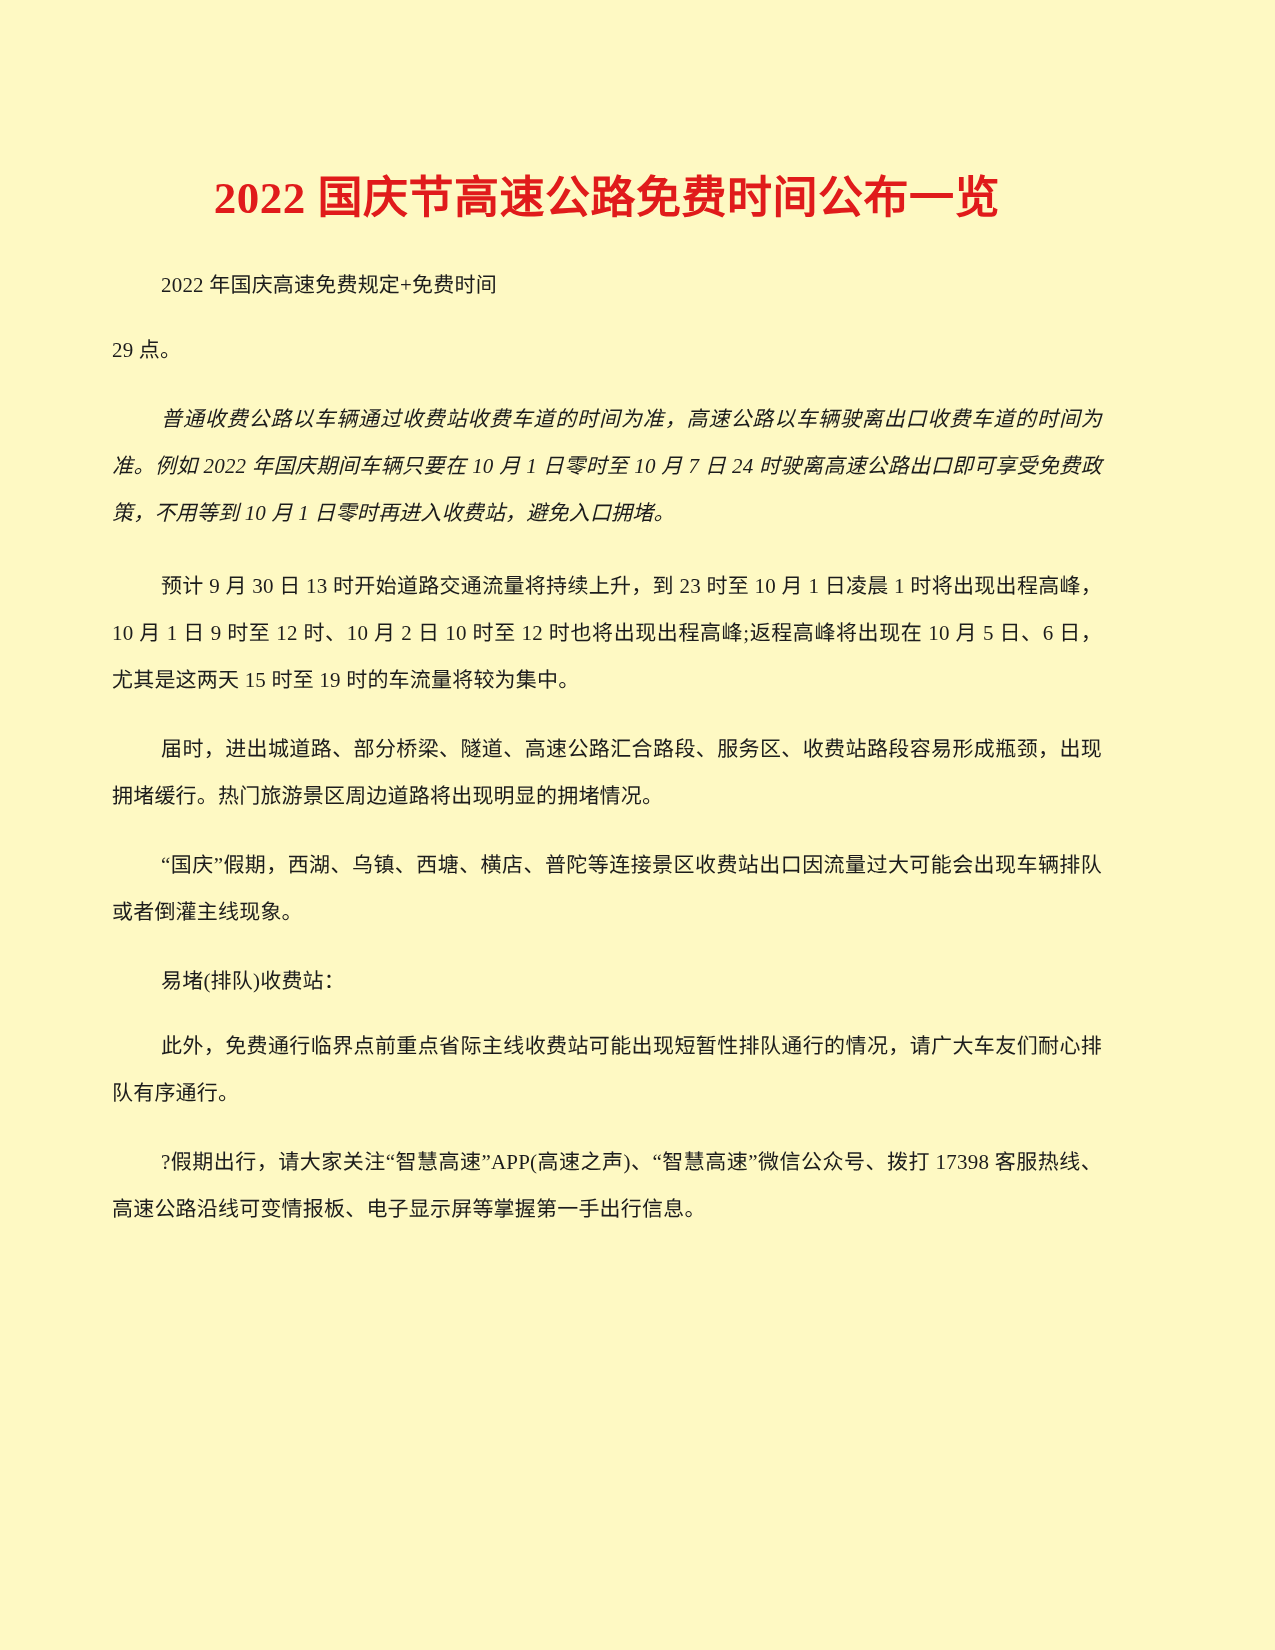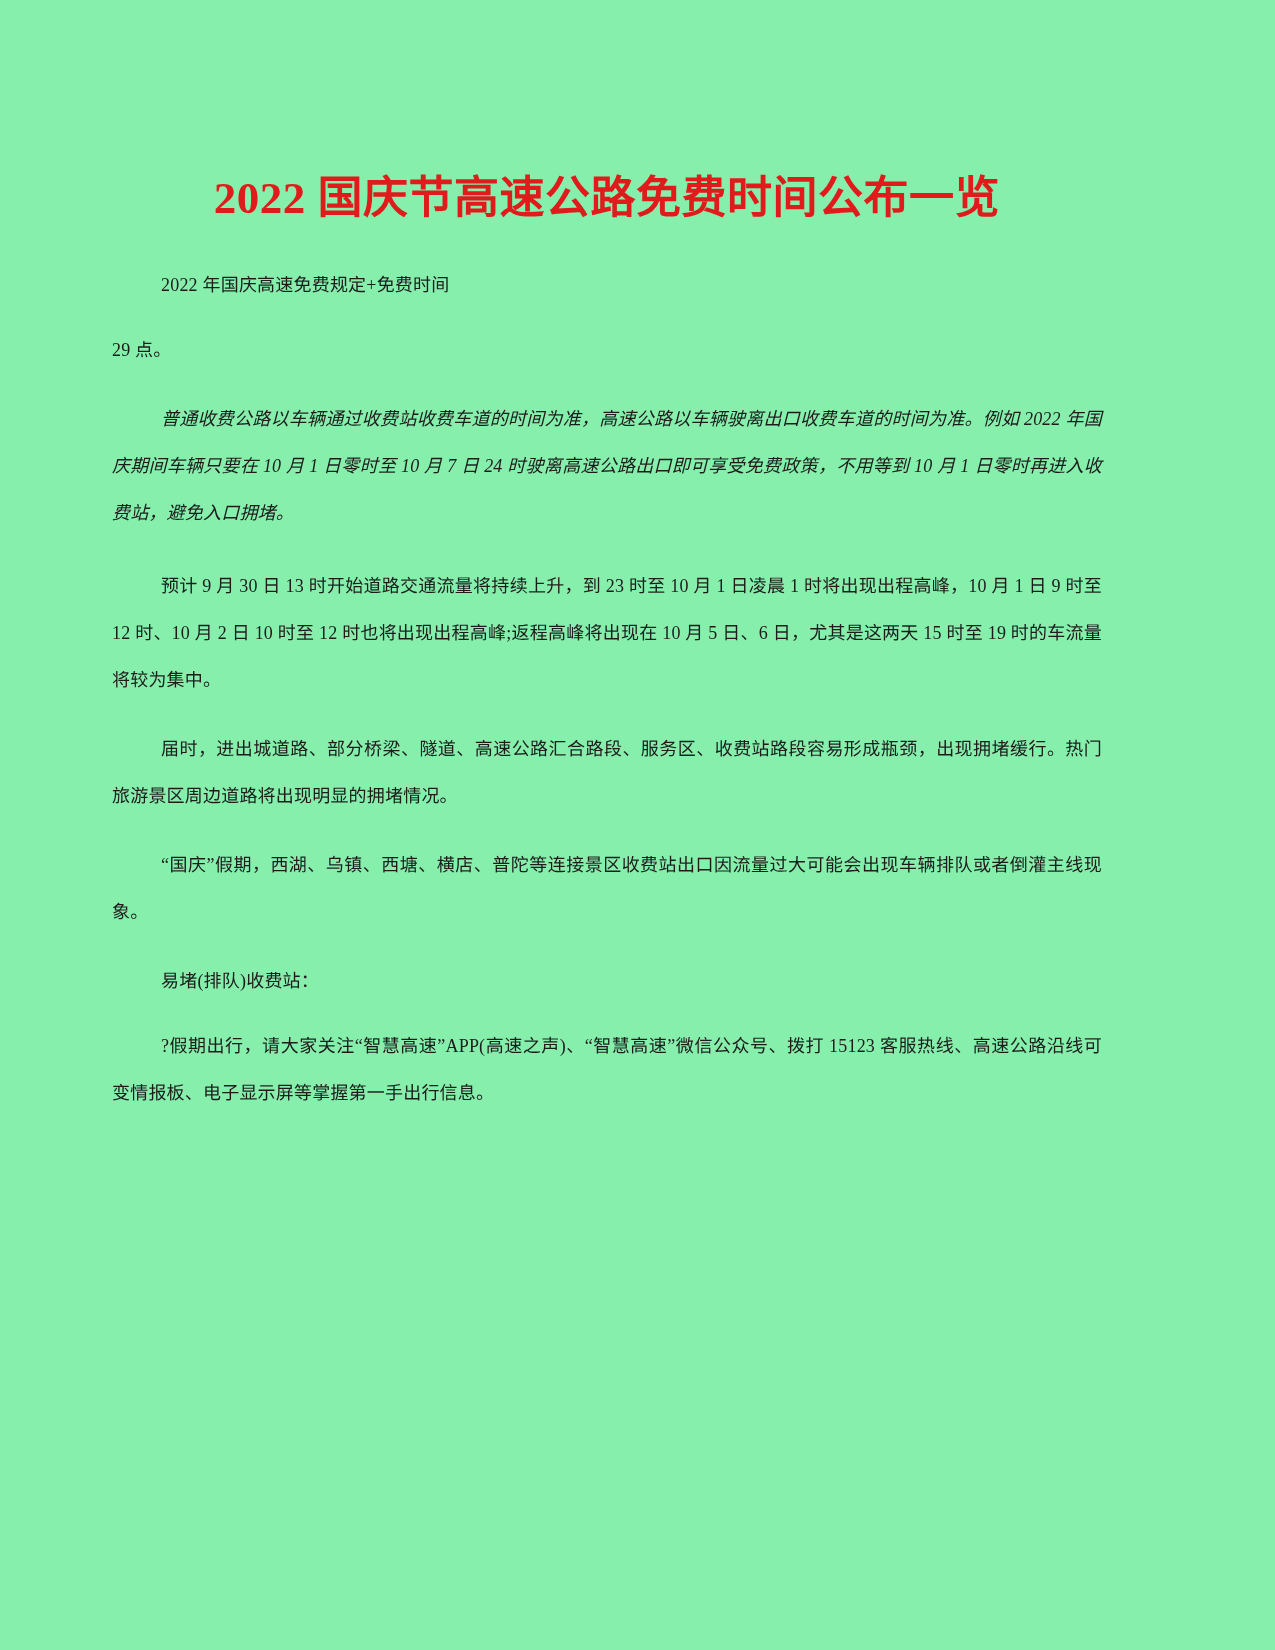--- a/index.html
+++ b/index.html
@@ -21,7 +21,7 @@
     position: relative;
     width: 1275px;
     height: 1650px;
-    background: #86efac;
+    background: #fef9c3;
     box-sizing: border-box;
   }
 

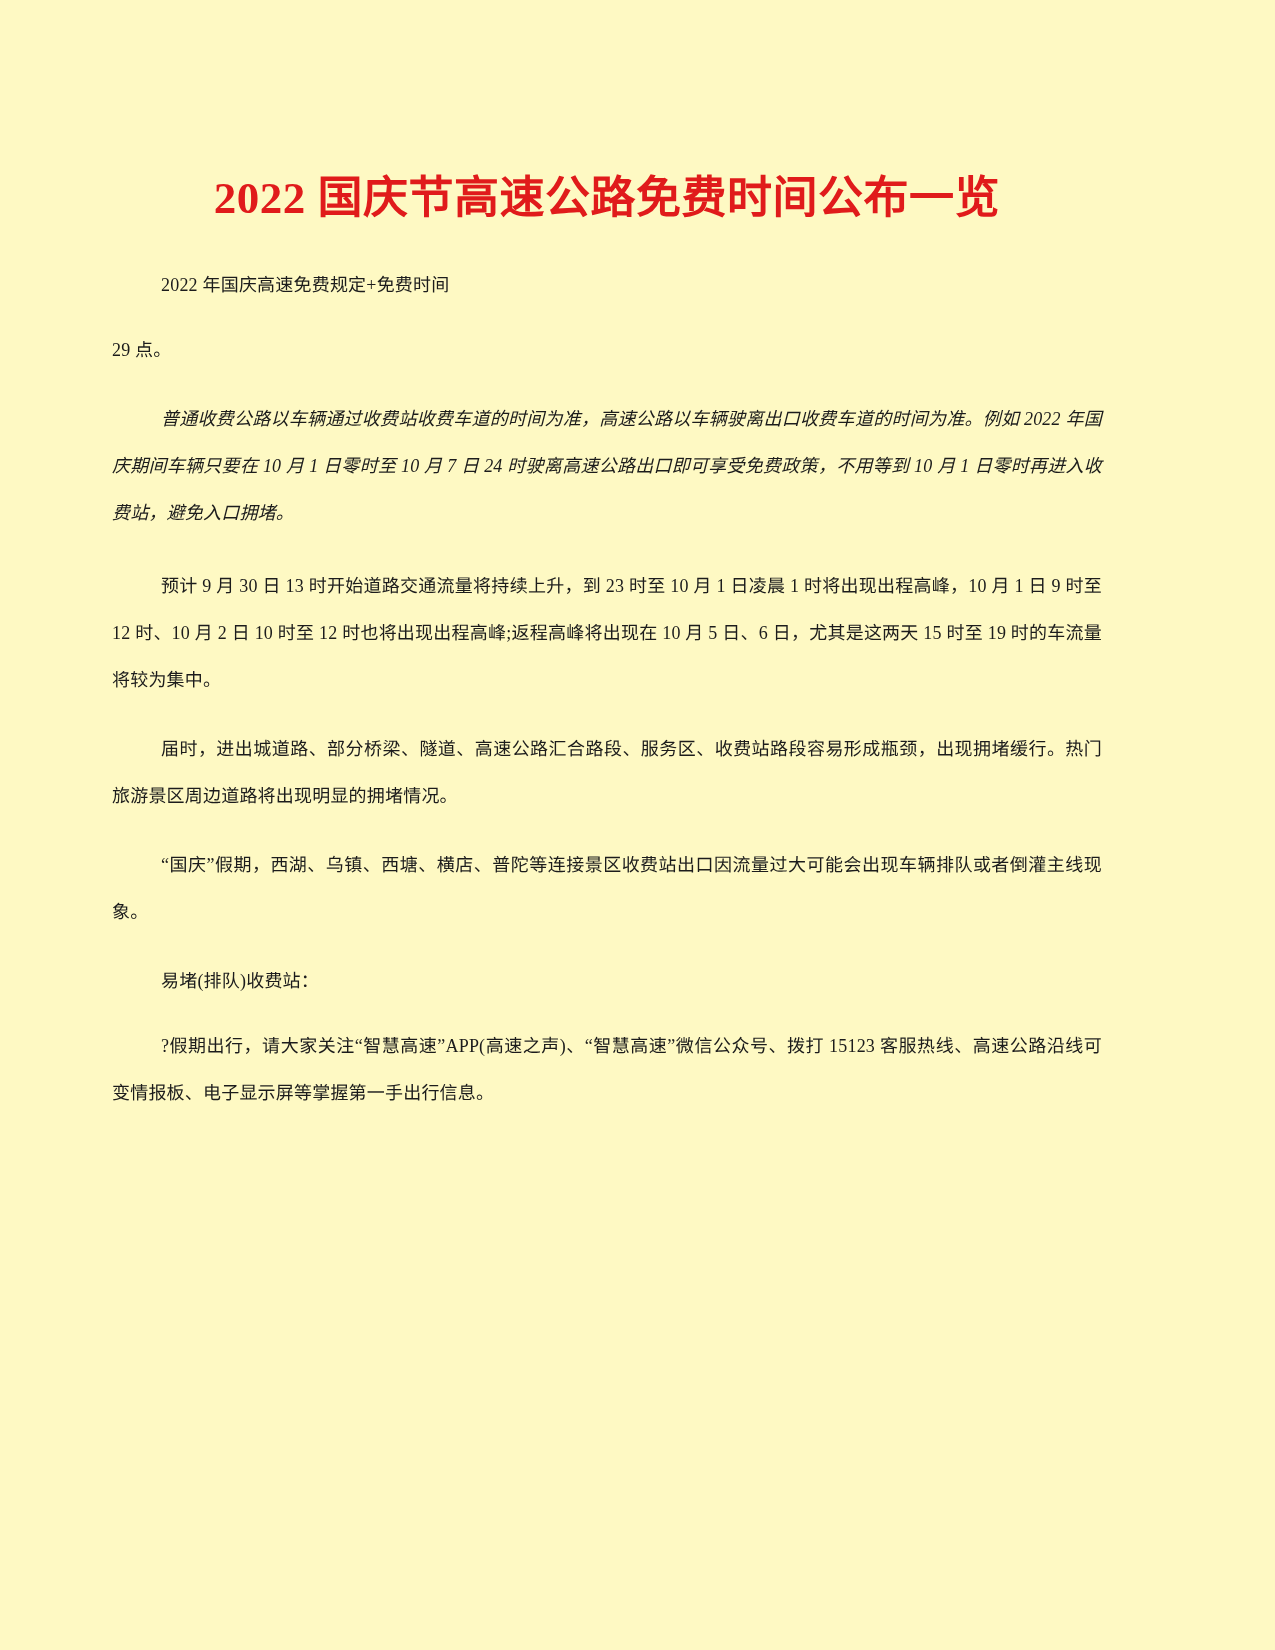--- a/index.html
+++ b/index.html
@@ -60,7 +60,7 @@
   p.para {
     margin: 0 0 22px 0;
     padding: 0;
-    font-size: 18px;
+    font-size: 21px;
     line-height: 47px;
     text-align: justify;
     text-justify: inter-ideograph;

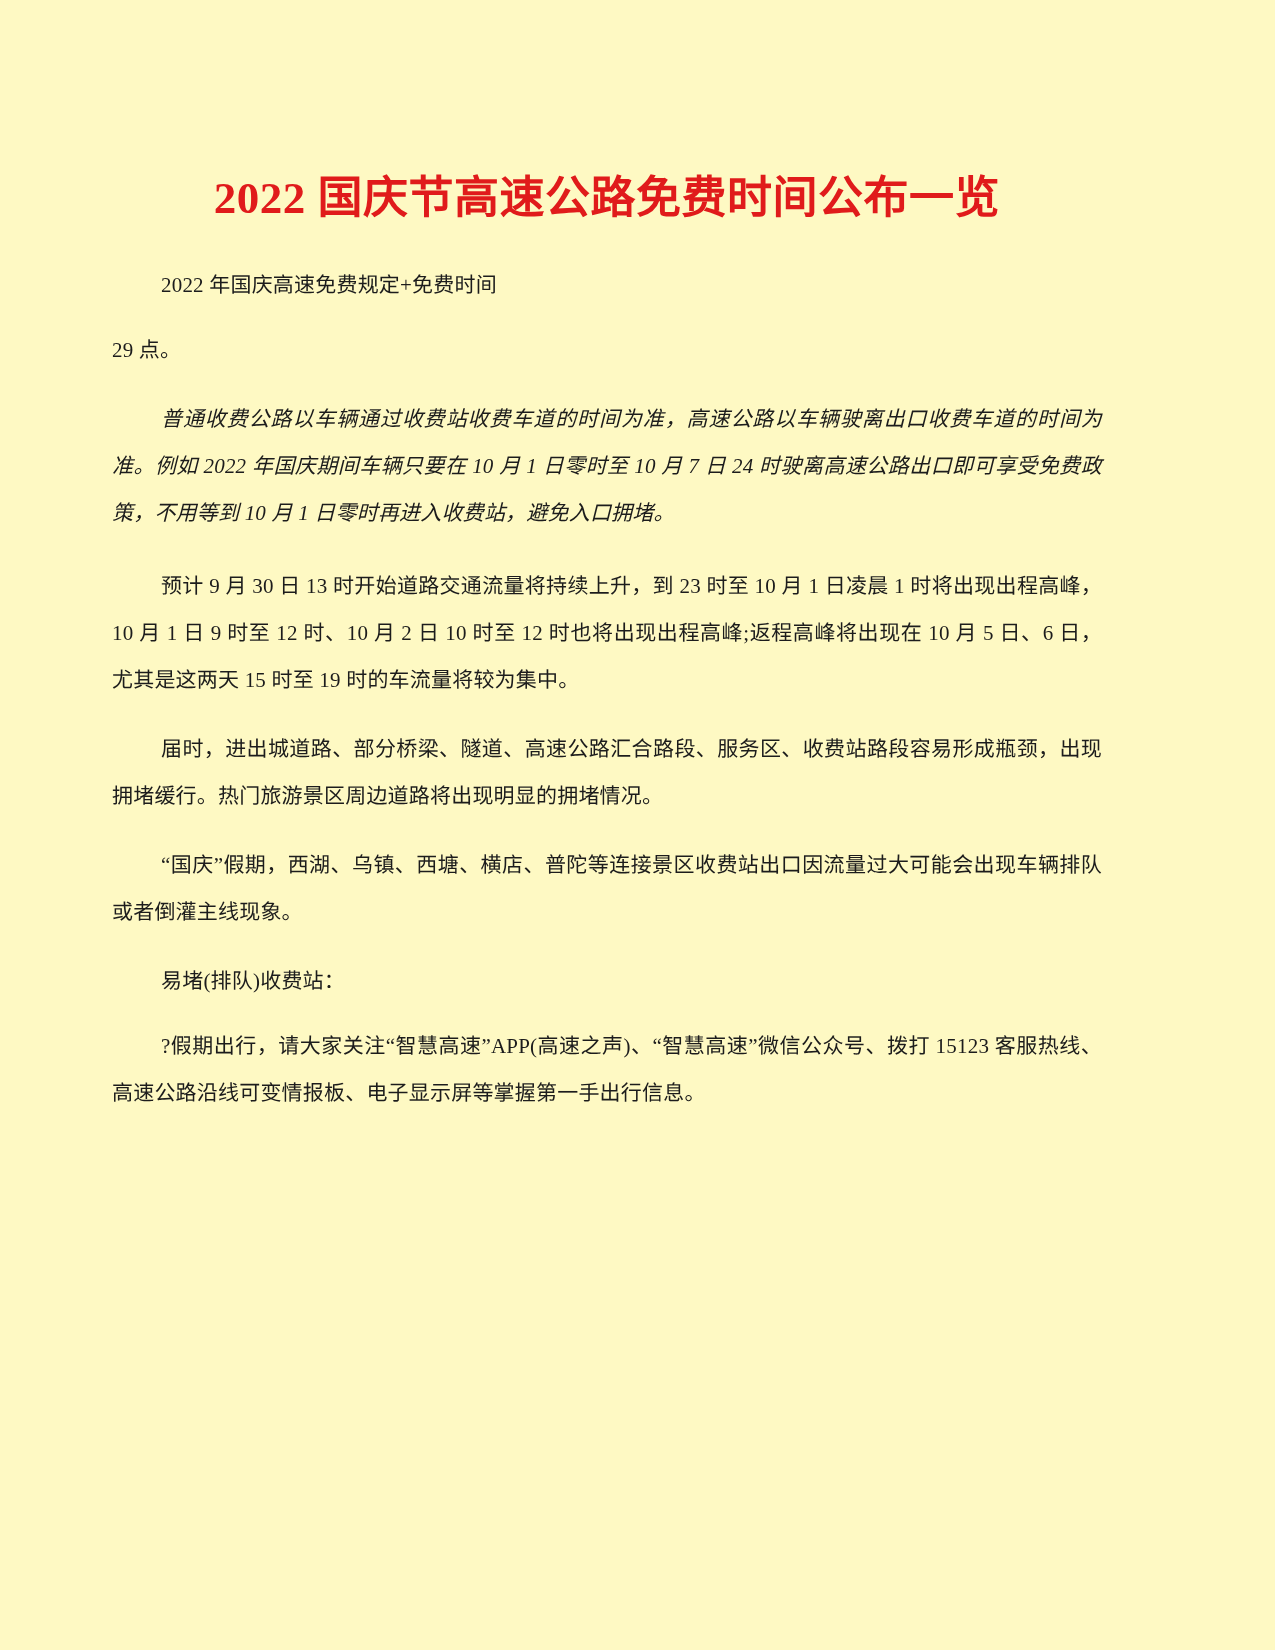--- a/index.html
+++ b/index.html
@@ -113,6 +113,7 @@
 
       <p class="para heading-line tight">易堵(排队)收费站：</p>
 
+      <p class="para">此外，免费通行临界点前重点省际主线收费站可能出现短暂性排队通行的情况，请广大车友们耐心排队有序通行。</p>
 
 
       <p class="para">?假期出行，请大家关注“智慧高速”APP(高速之声)、“智慧高速”微信公众号、拨打 15123 客服热线、高速公路沿线可变情报板、电子显示屏等掌握第一手出行信息。</p>

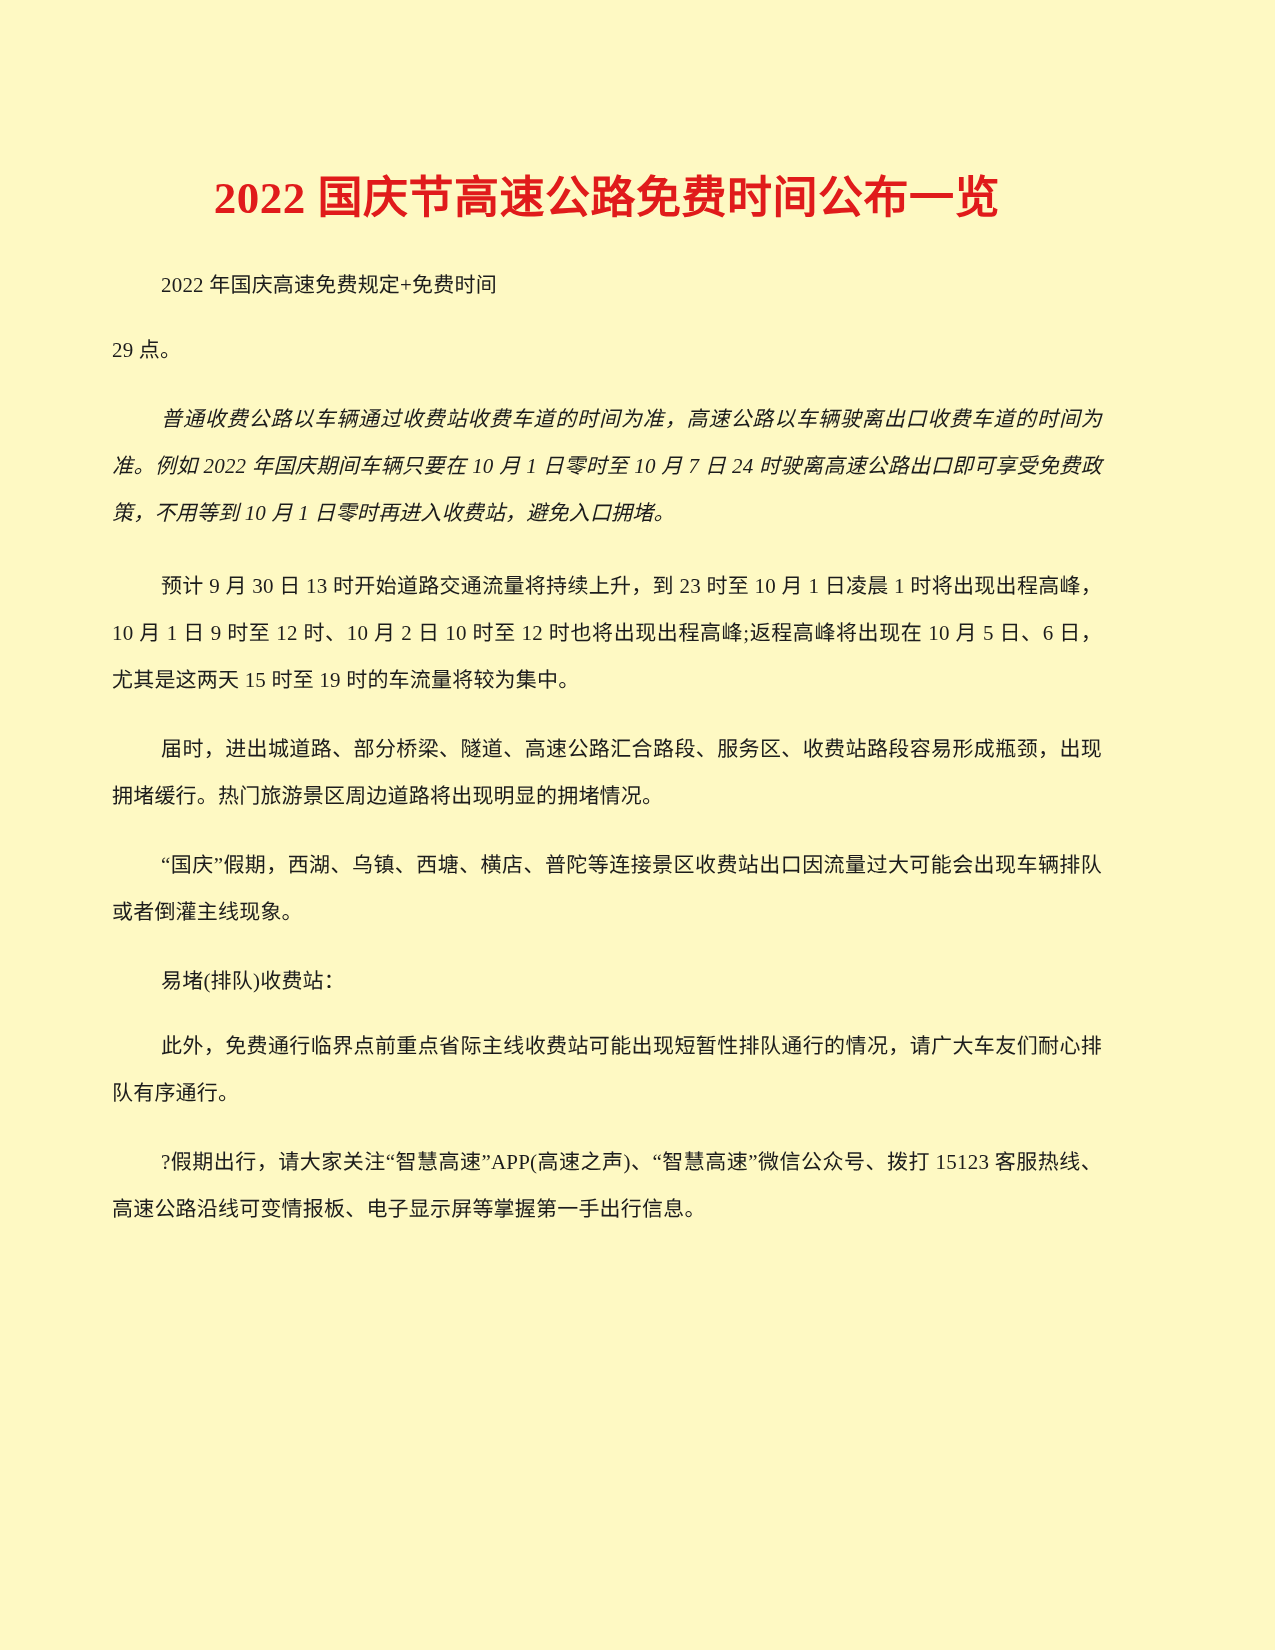--- a/index.html
+++ b/index.html
@@ -116,7 +116,7 @@
       <p class="para">此外，免费通行临界点前重点省际主线收费站可能出现短暂性排队通行的情况，请广大车友们耐心排队有序通行。</p>
 
 
-      <p class="para">?假期出行，请大家关注“智慧高速”APP(高速之声)、“智慧高速”微信公众号、拨打 15123 客服热线、高速公路沿线可变情报板、电子显示屏等掌握第一手出行信息。</p>
+      <p class="para">?假期出行，请大家关注“智慧高速”APP(高速之声)、“智慧高速”微信公众号、拨打 17398 客服热线、高速公路沿线可变情报板、电子显示屏等掌握第一手出行信息。</p>
 
     </div>
   </div>

